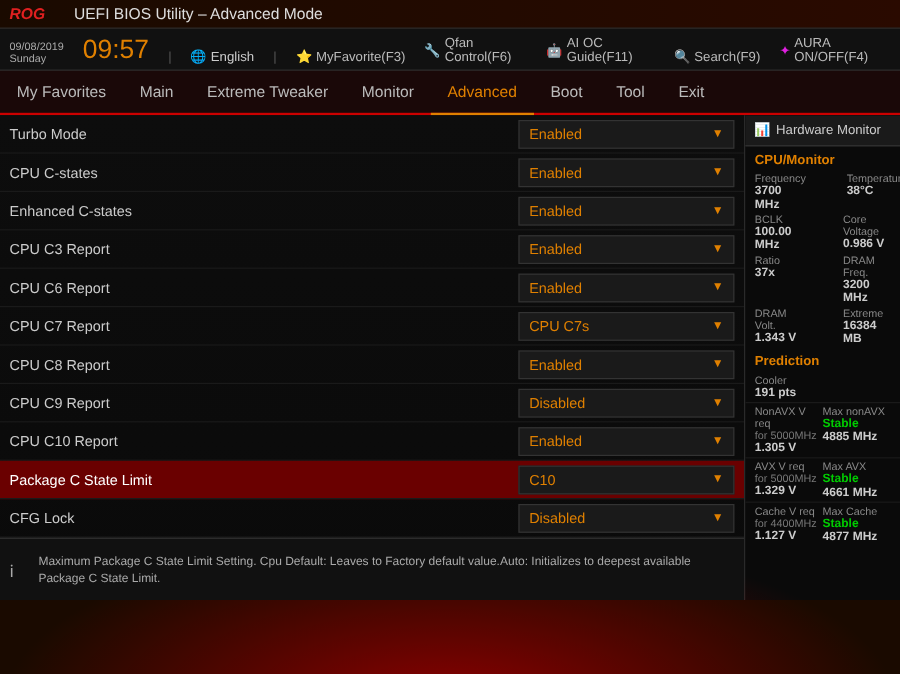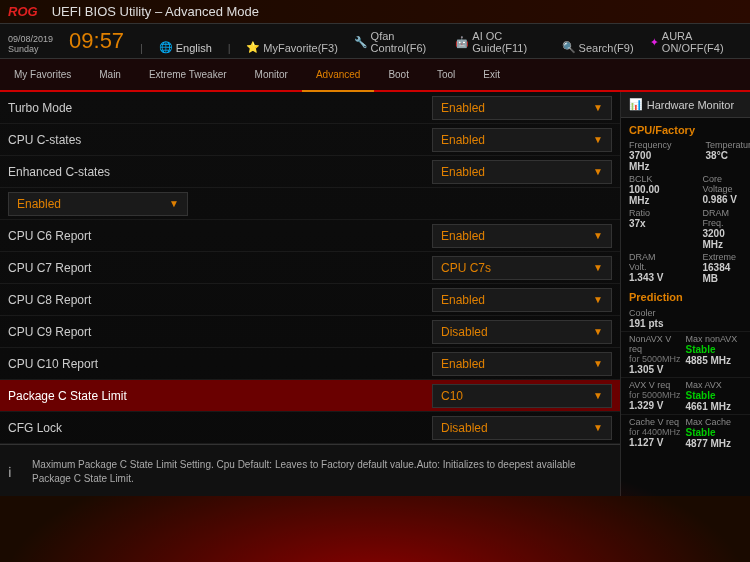--- a/index.html
+++ b/index.html
@@ -34,7 +34,7 @@
       padding: 4px 8px;
       display: flex;
       align-items: center;
-      gap: 14px;
+      gap: 24px;
     }
 
     .title-bar .rog-logo {

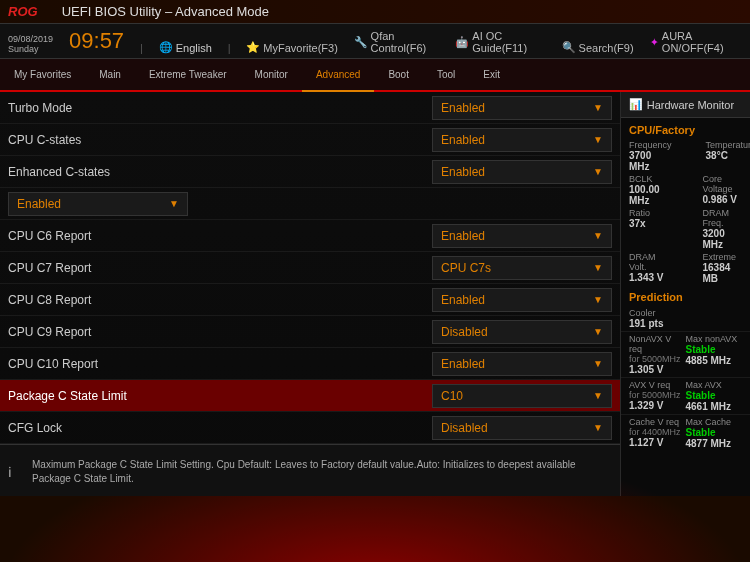--- a/index.html
+++ b/index.html
@@ -72,7 +72,7 @@
       display: flex;
       align-items: stretch;
       border-bottom: 2px solid #c00;
-      font-size: 10px;
+      font-size: 13px;
     }
 
     .nav-item {

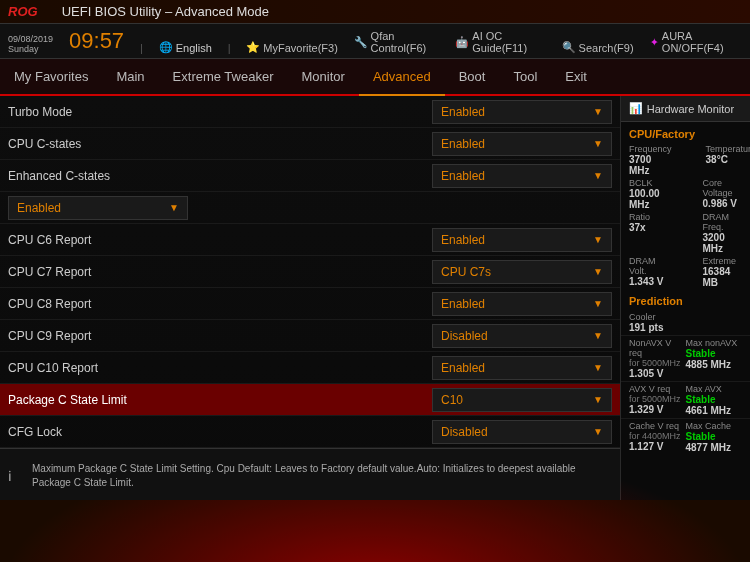--- a/index.html
+++ b/index.html
@@ -405,7 +405,7 @@
       <span>Hardware Monitor</span>
     </div>
 
-    <div class="hw-section-title">CPU/Factory</div>
+    <div class="hw-section-title">CPU/Monitor</div>
 
     <div class="hw-row">
       <div class="pred-col">

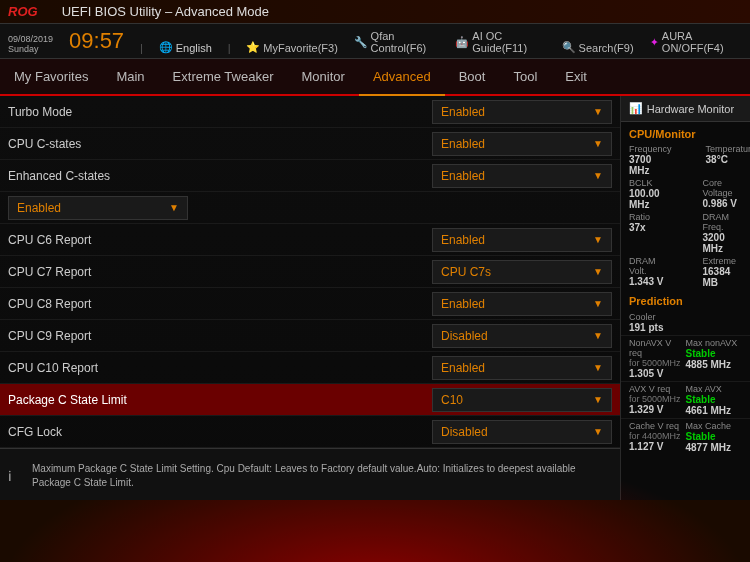--- a/index.html
+++ b/index.html
@@ -328,6 +328,7 @@
       </div>
 
       <div class="bios-row">
+        <span class="row-label">CPU C3 Report</span>
         <div class="row-value">
           <span>Enabled</span>
           <span class="dropdown-arrow">▼</span>

